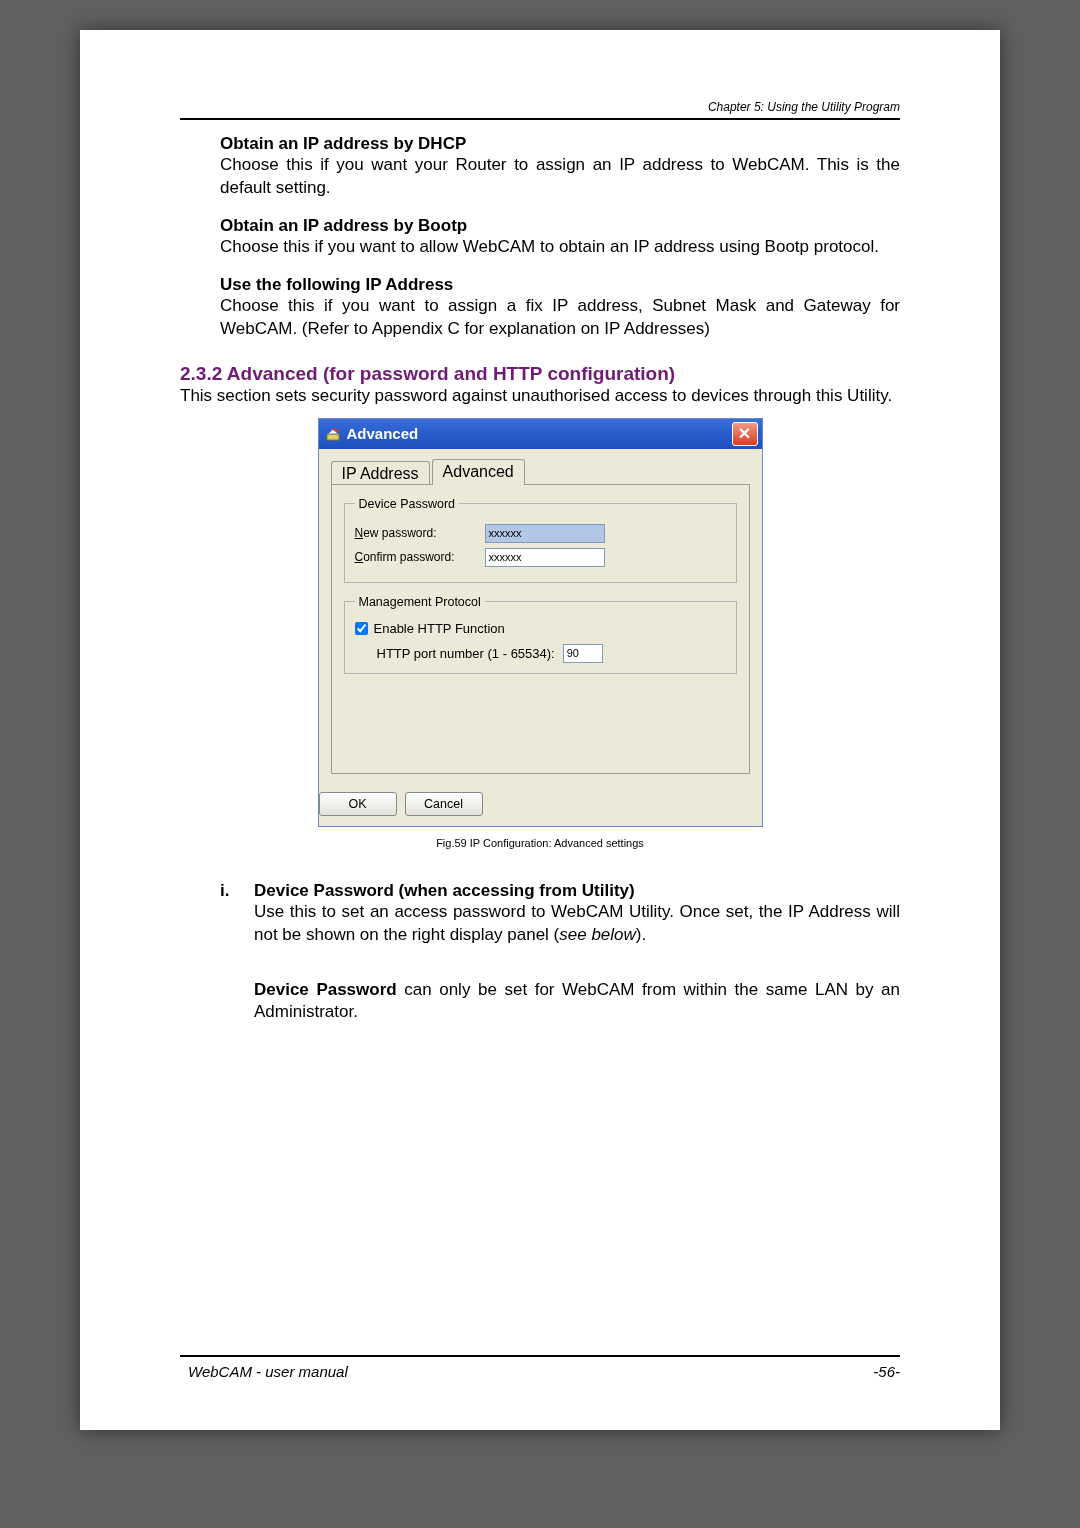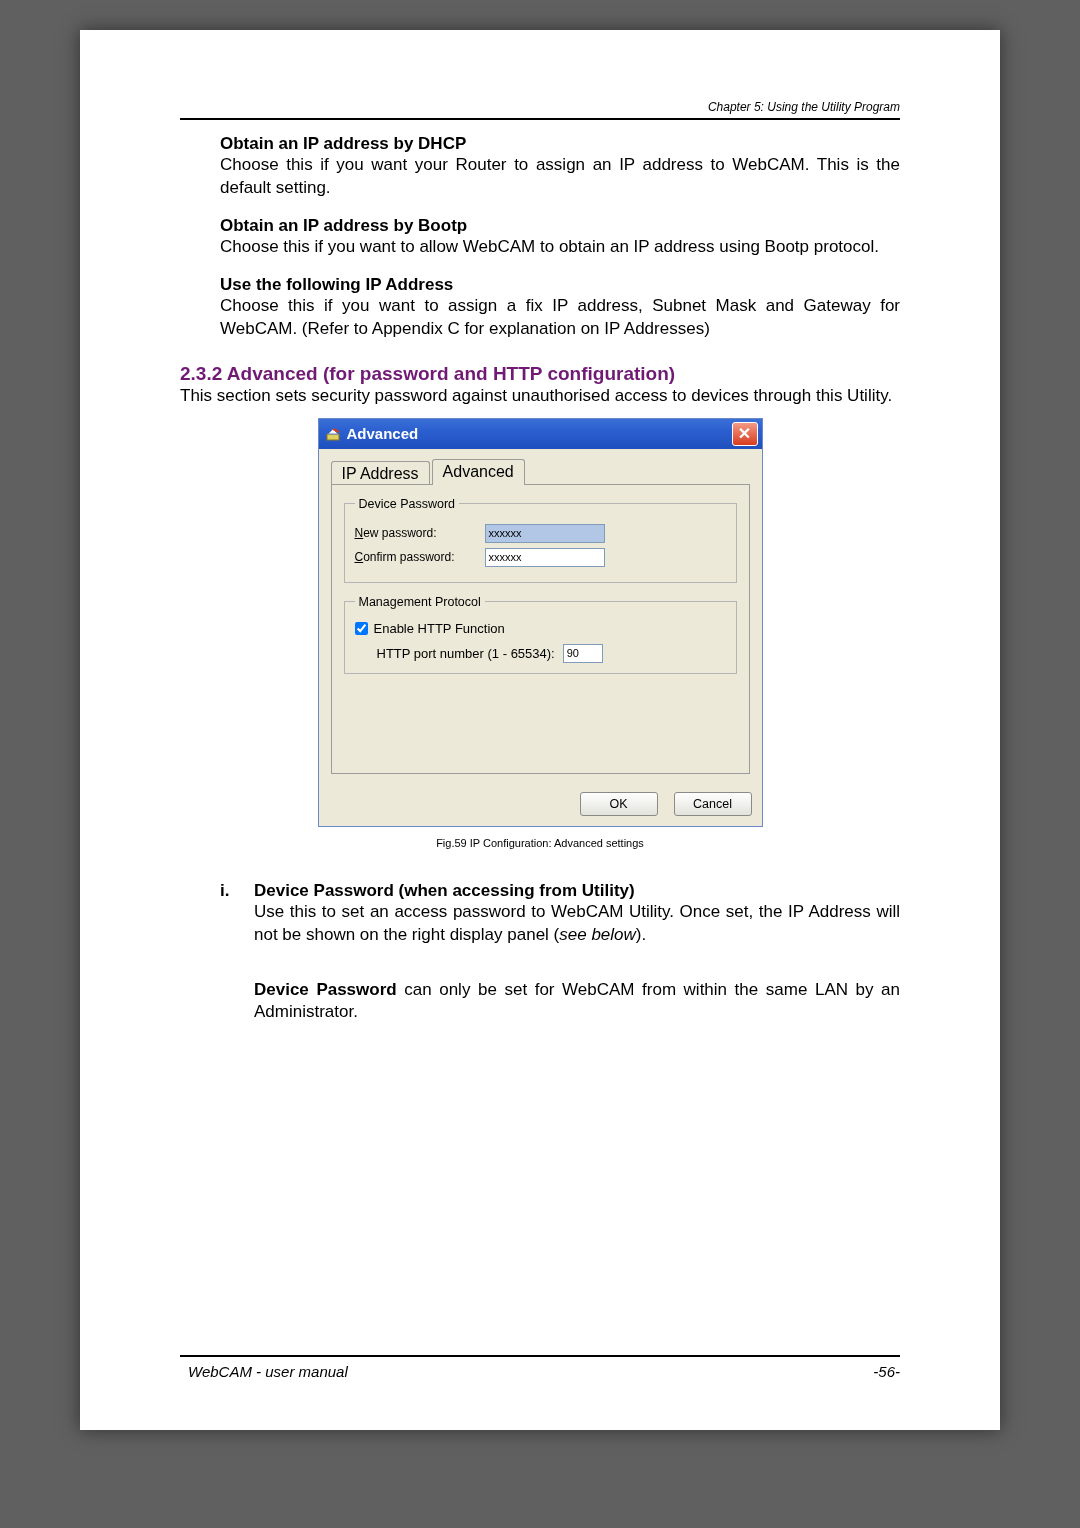--- a/index.html
+++ b/index.html
@@ -98,7 +98,7 @@
   .check-row { display:flex; align-items:center; gap:6px; margin:4px 0 8px 0; }
   .http-row { display:flex; align-items:center; margin-left: 22px; gap: 8px; }
   .http-row .txtbox { width: 40px; }
-  .dlg-buttons { display:flex; justify-content:flex-end; gap: 16px; padding: 8px 10px 10px 0; }
+  .dlg-buttons { display:flex; justify-content:flex-start; gap: 8px; padding: 8px 10px 10px 0; }
   .dlg-btn {
     width: 78px; height: 24px; border: 1px solid #8a8a8a;
     background: linear-gradient(to bottom,#fefefe,#e3e3dc);

